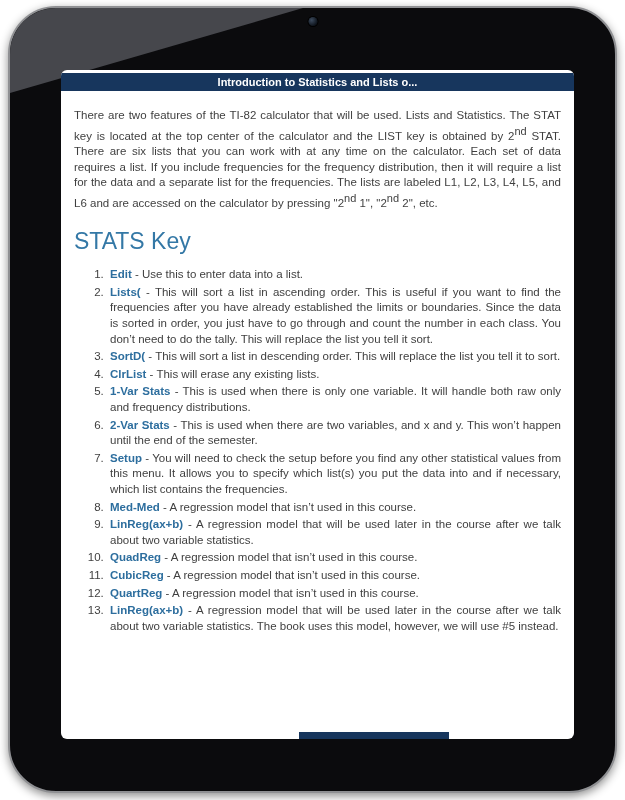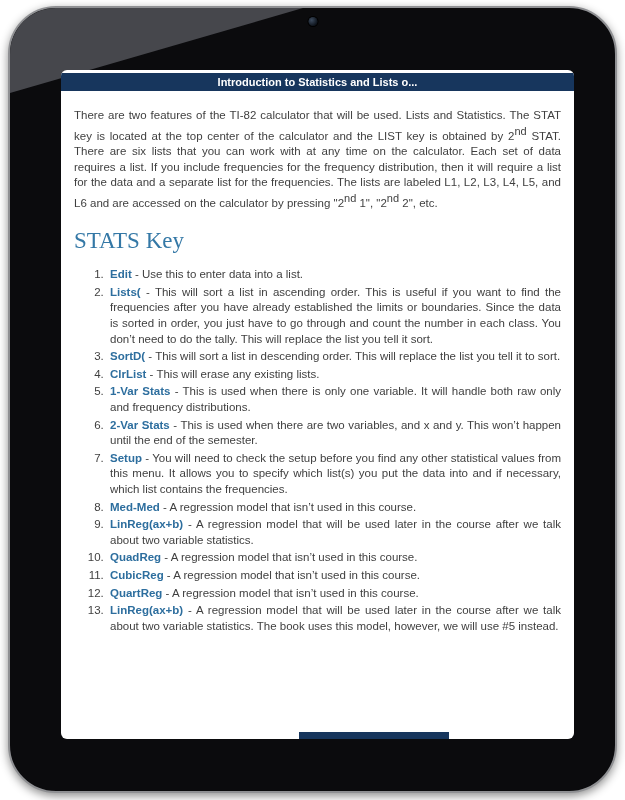--- a/index.html
+++ b/index.html
@@ -39,7 +39,7 @@
   .intro { text-align:justify; }
   sup { font-size:11px; }
 
-  .h-stats { color:#3478a6; font-size:23px; font-weight:400; line-height:26px; margin:17px 0 13px;font-family:Liberation Serif, serif; }
+  .h-stats { color:#3478a6; font-size:23px; font-weight:400; line-height:26px; margin:17px 0 13px; }
   .sub { margin:0 0 13px; }
   .h-statedit { color:#282828; font-size:13.5px; font-weight:bold; margin:0 0 13px; }
 

